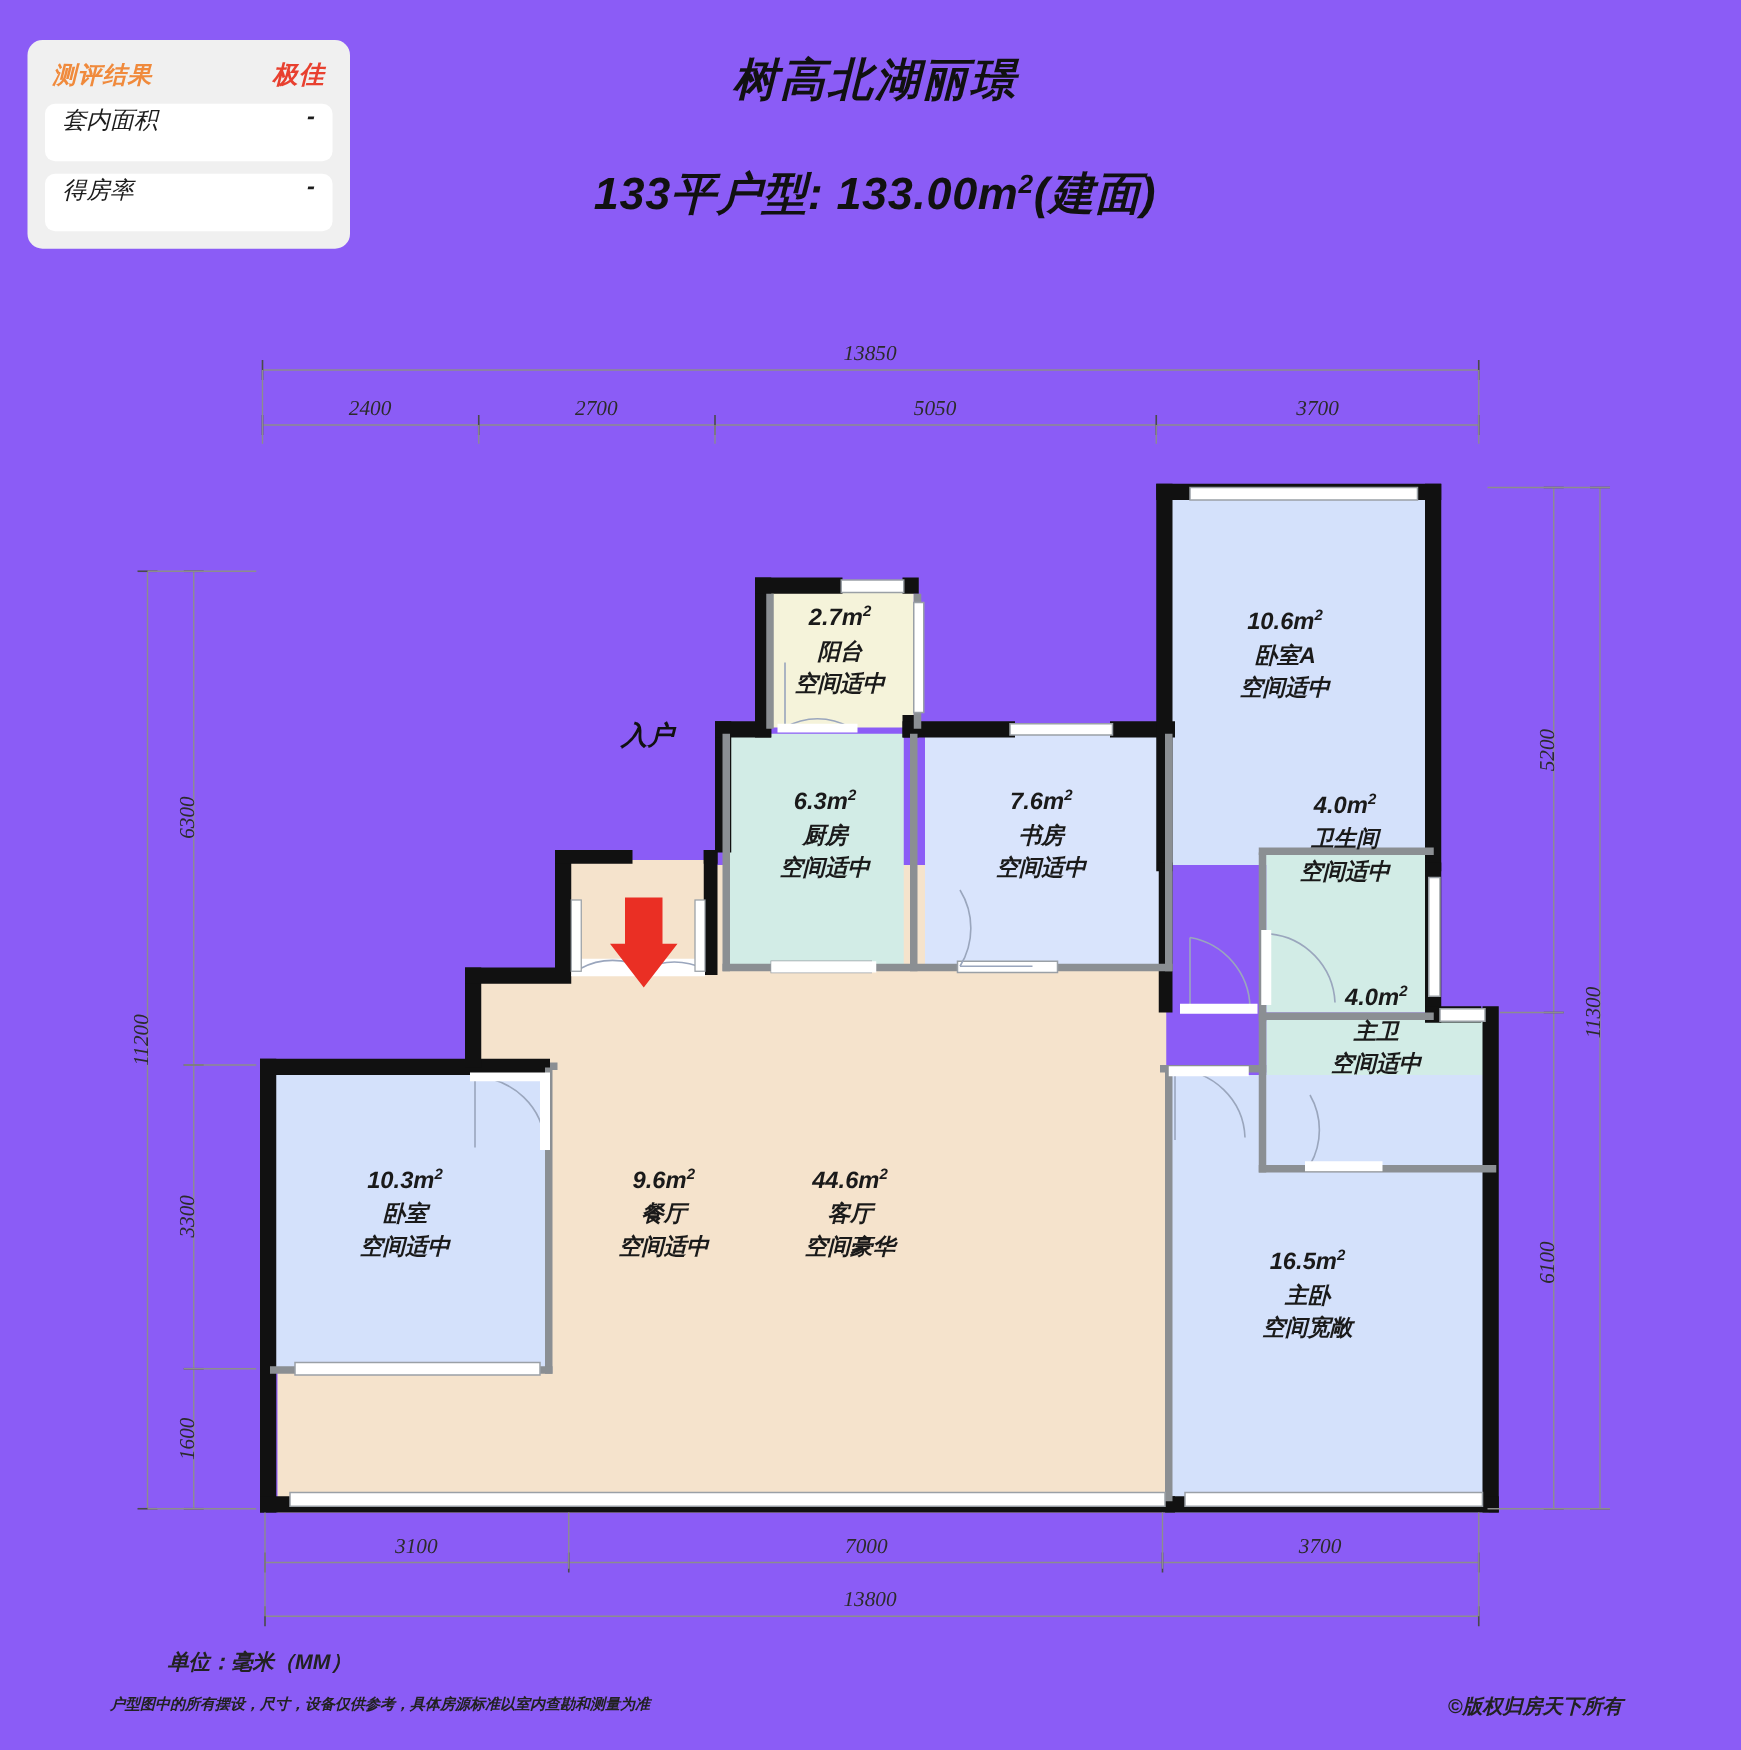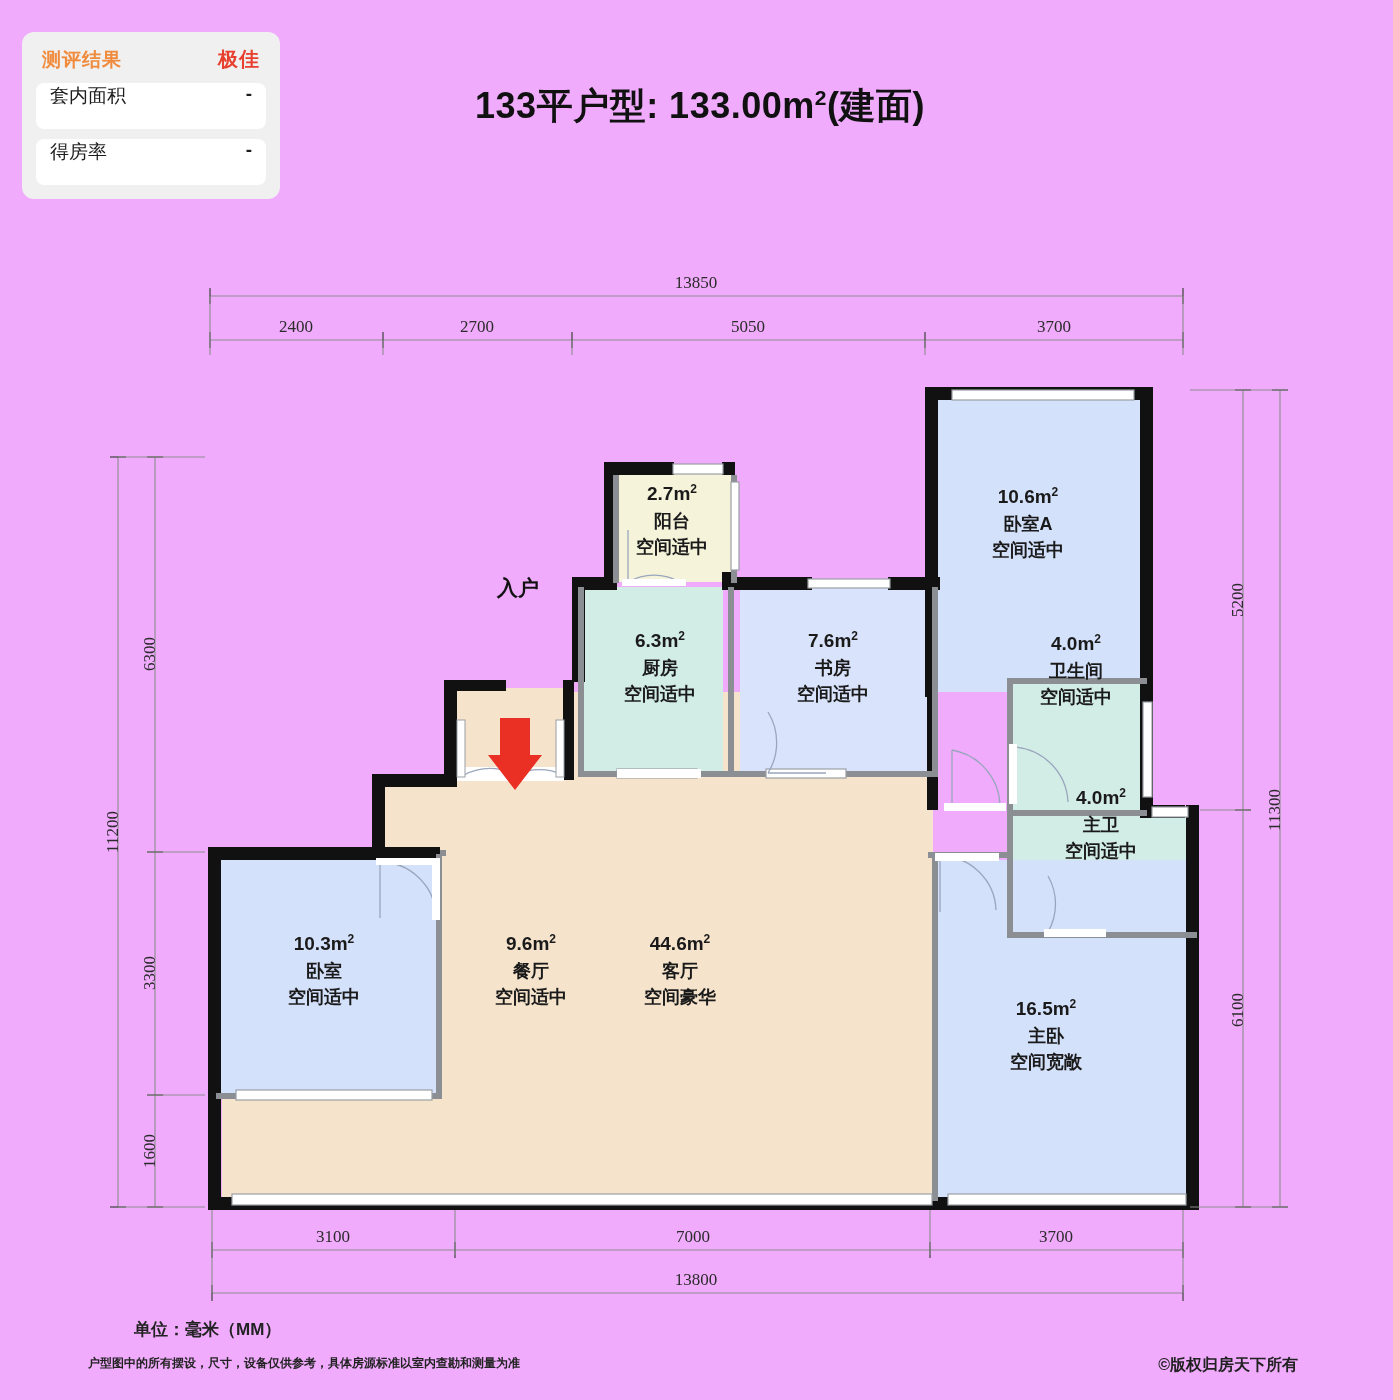--- a/index.html
+++ b/index.html
@@ -12,8 +12,9 @@
     position: relative;
     width: 1393px;
     height: 1400px;
-    background: #f0abfc;
+    background: #8b5cf6;
     overflow: hidden;
+    font-style: italic;
   }
 
   

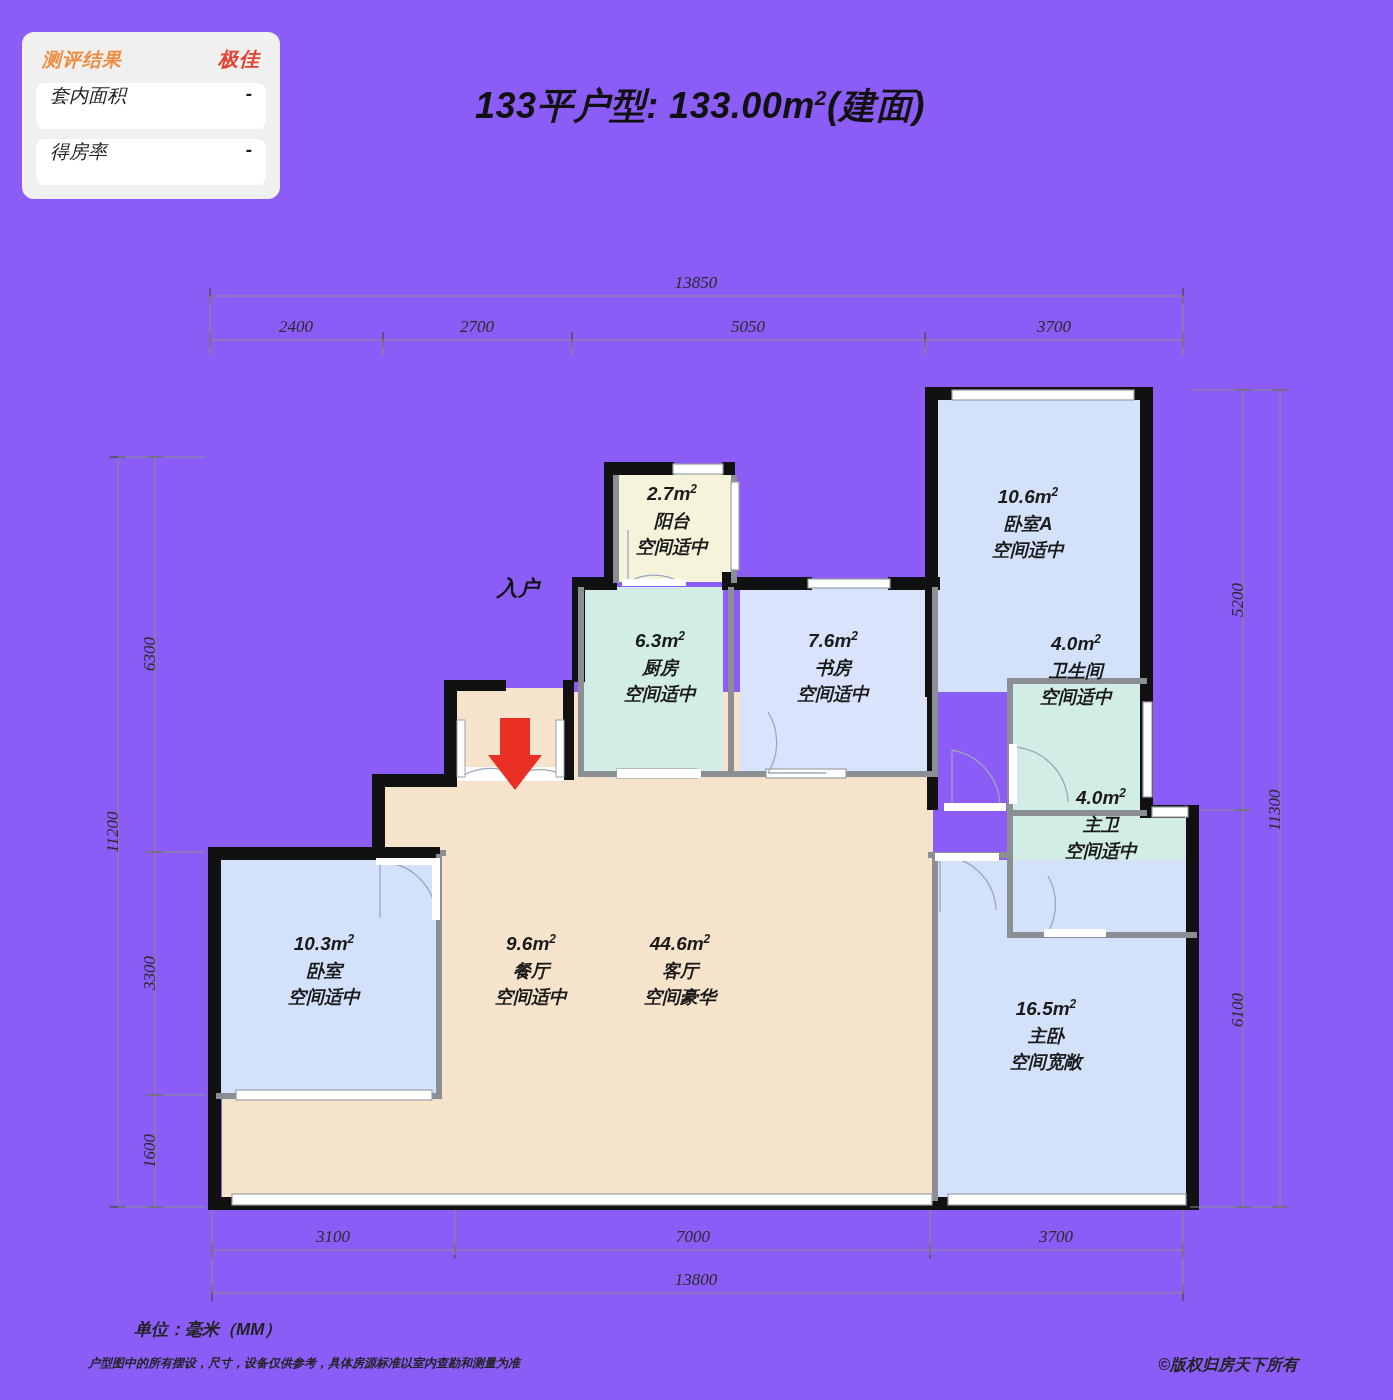--- a/index.html
+++ b/index.html
@@ -169,6 +169,7 @@
   </div>
 
   <div id="title-block">
+    <h1 id="plan-title">树高北湖丽璟</h1>
     <div id="plan-subtitle"><span>133平户型: 133.00m</span><sup>2</sup><span>(建面)</span></div>
   </div>
 

